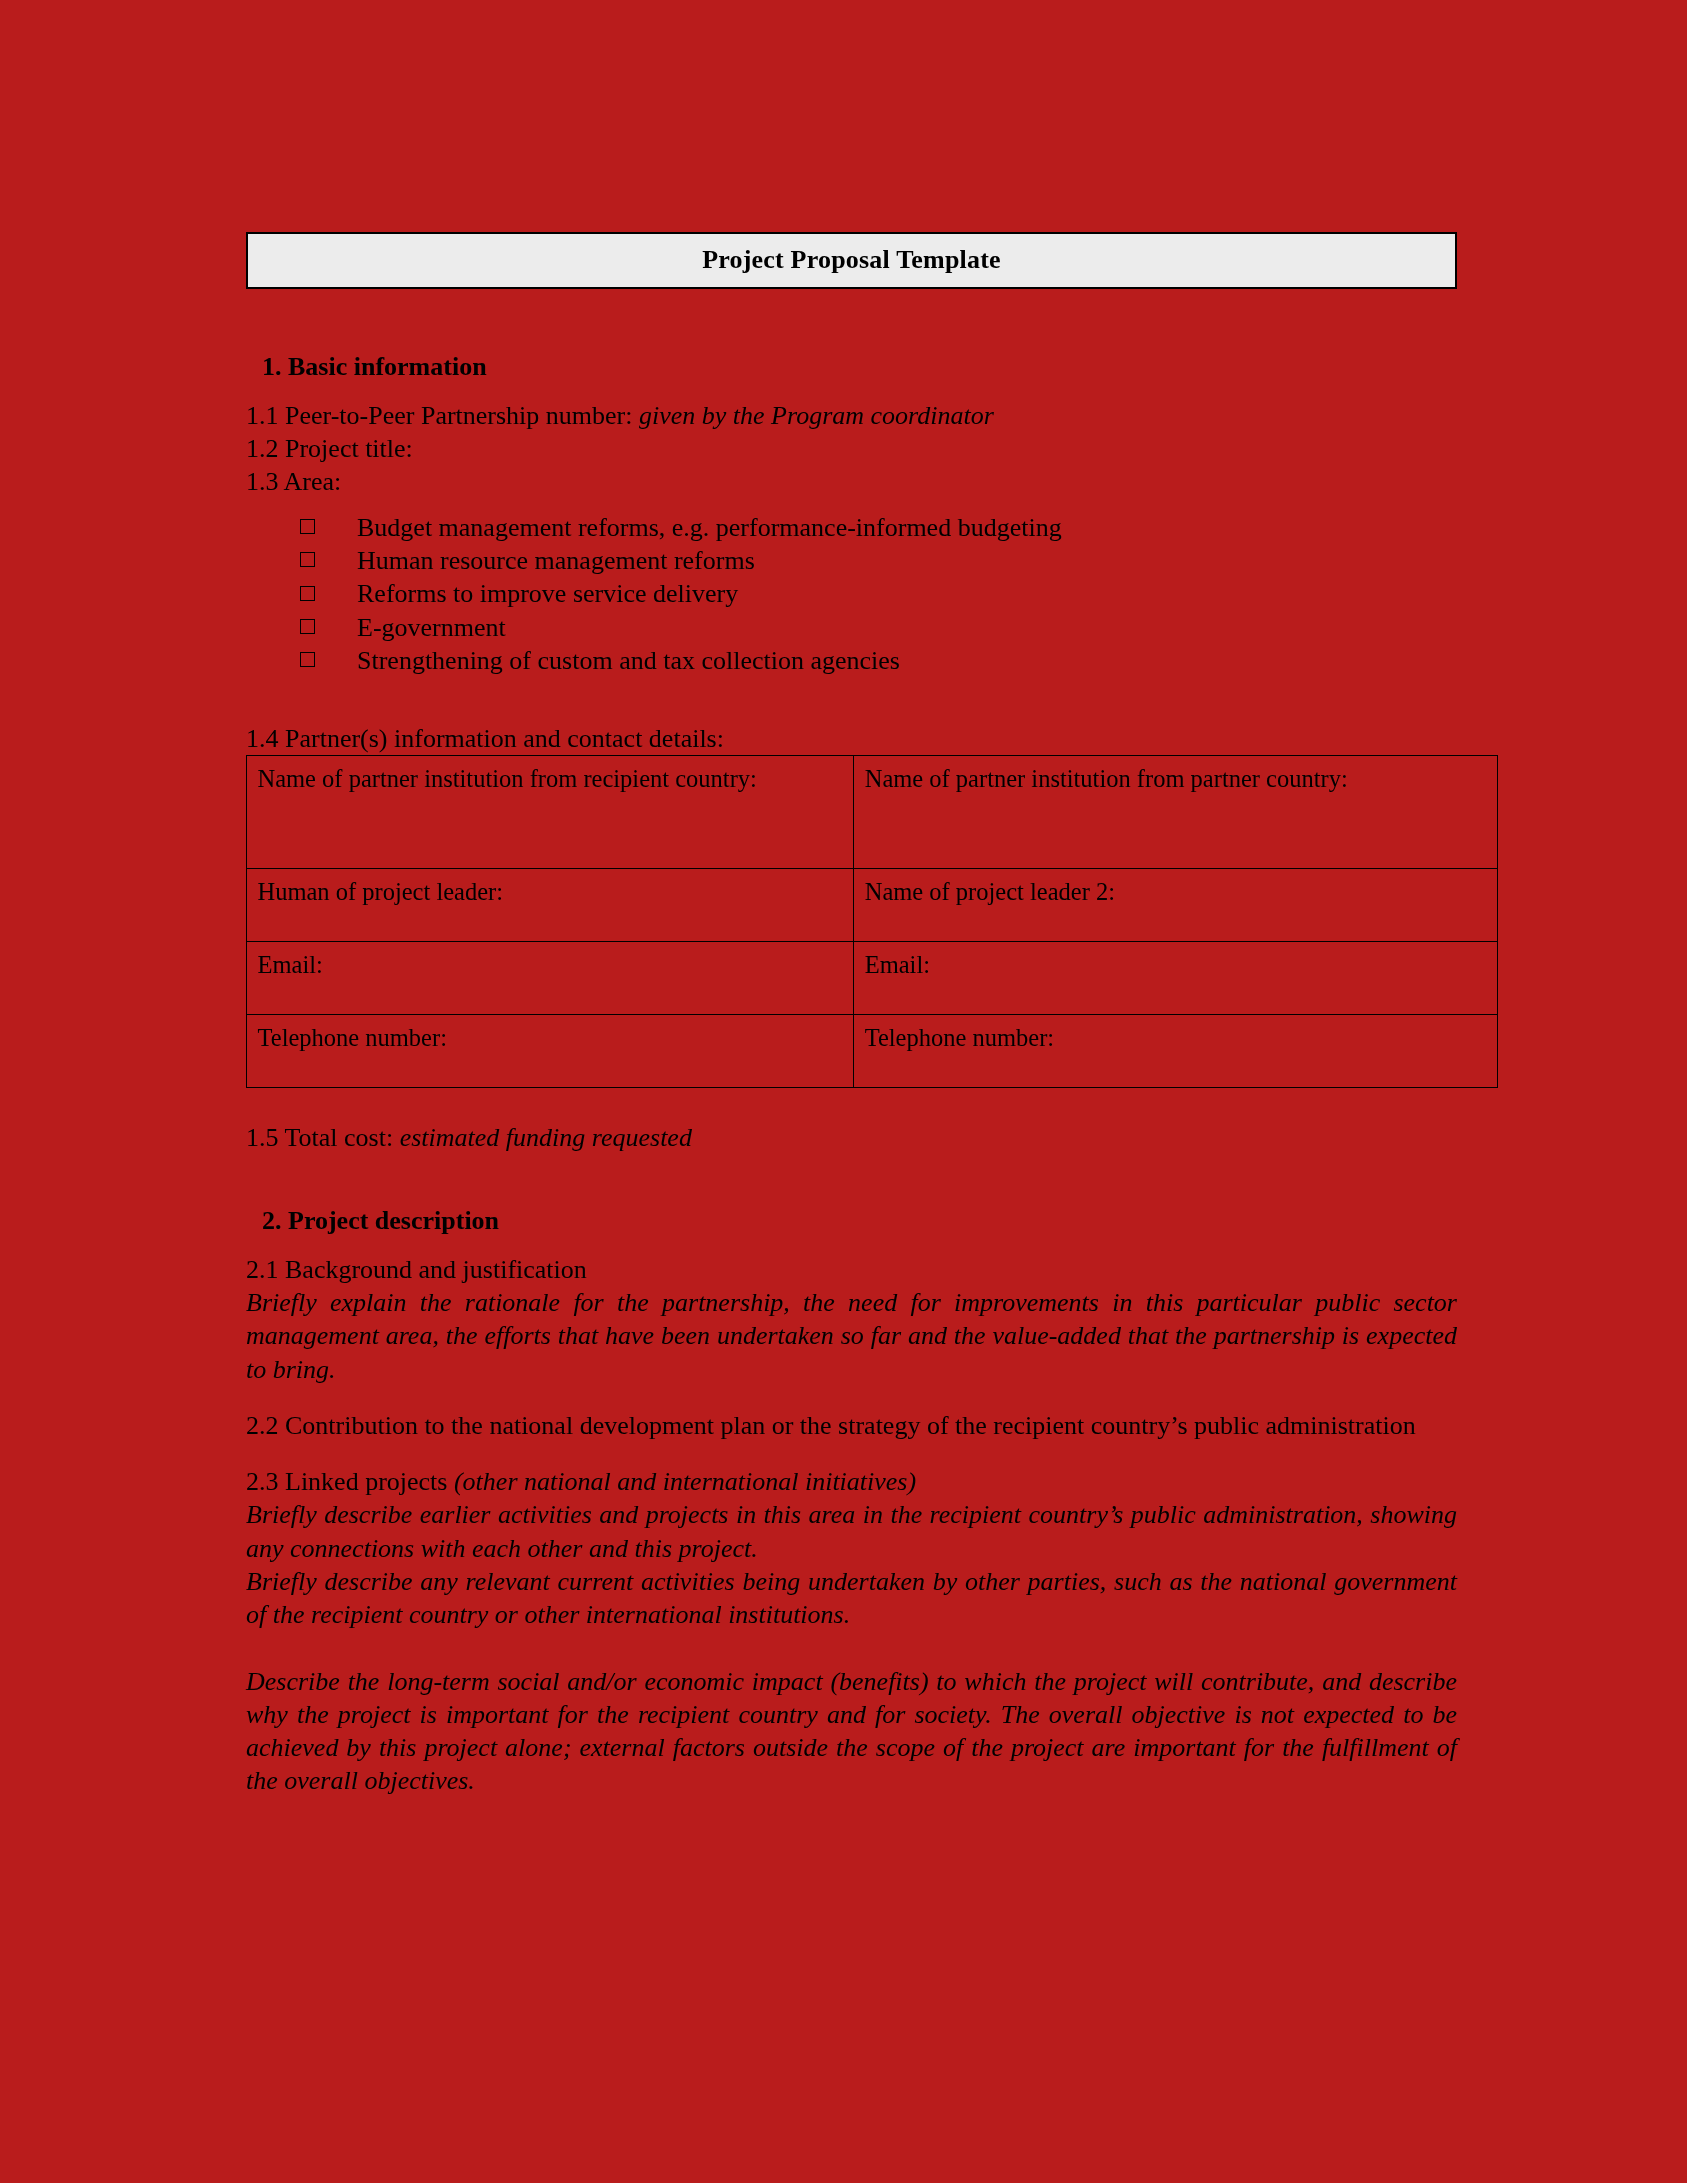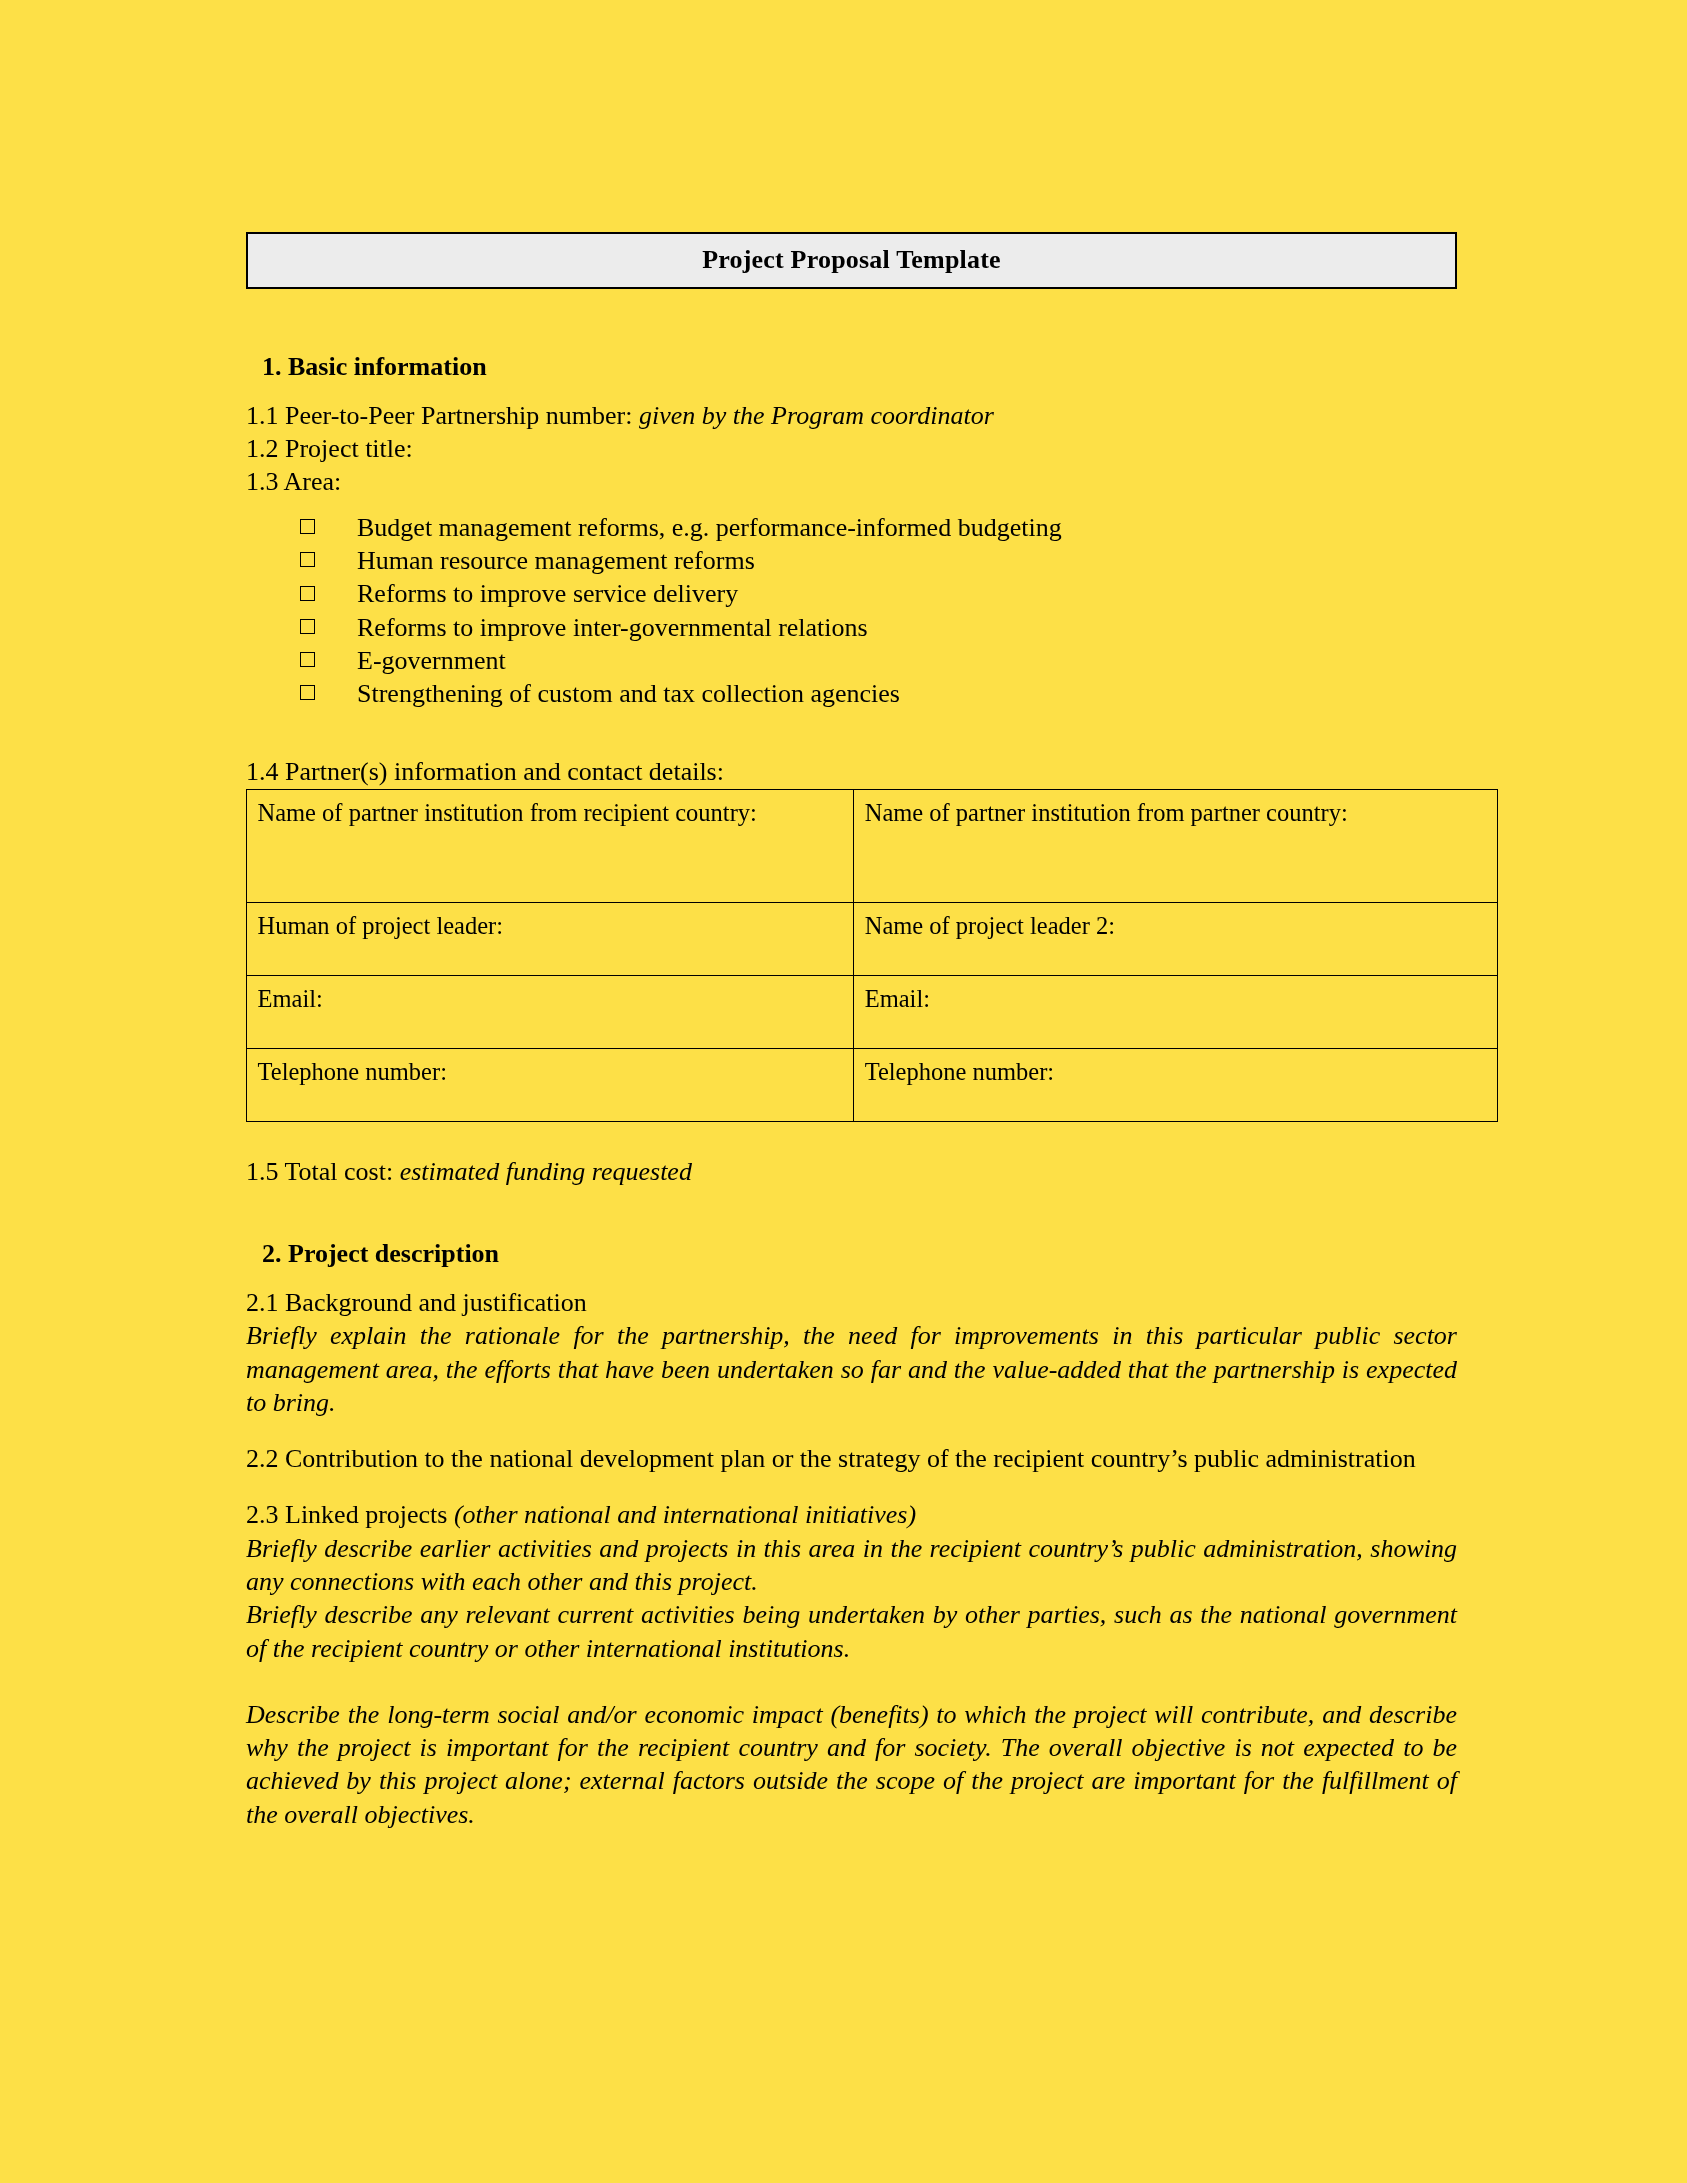--- a/index.html
+++ b/index.html
@@ -19,7 +19,7 @@
     position: relative;
     width: 1687px;
     height: 2184px;
-    background: #fde047;
+    background: #b91c1c;
     overflow: hidden;
   }
 

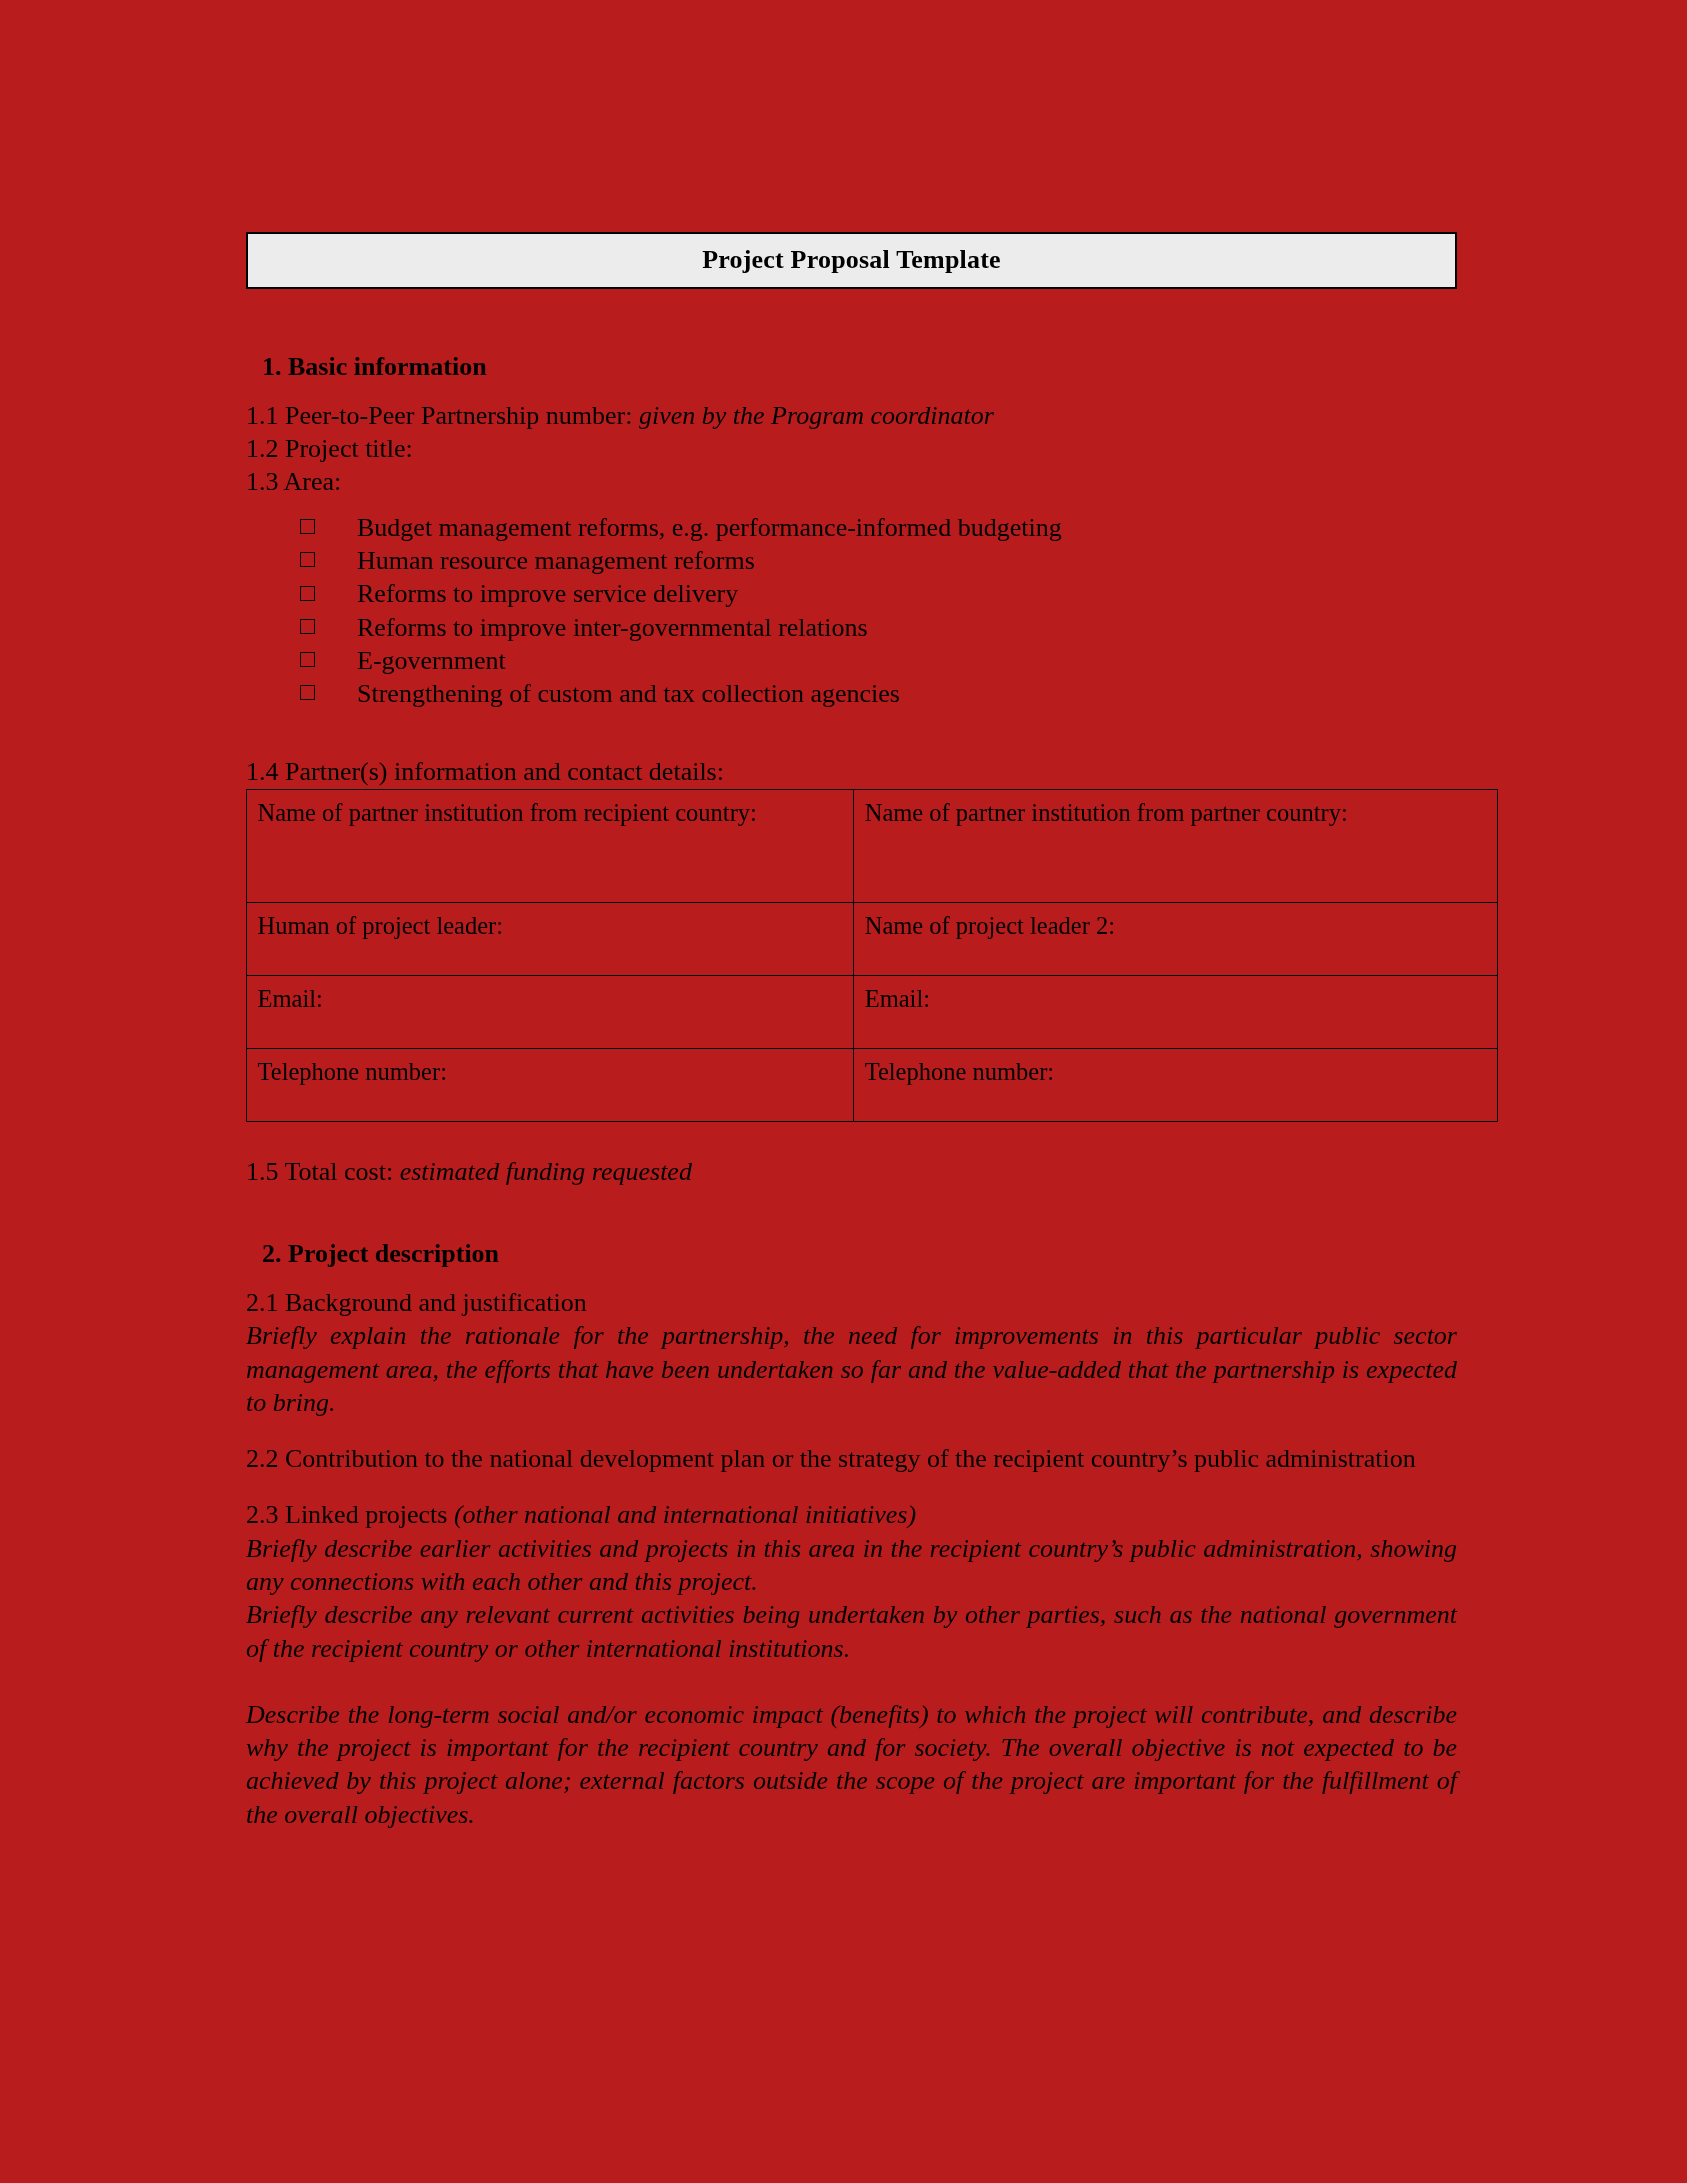--- a/index.html
+++ b/index.html
@@ -168,11 +168,6 @@
       <li>
         <span class="cbx"></span>
         <span class="cbx-gap"></span>
-        <span>Reforms to improve inter-governmental relations</span>
-      </li>
-      <li>
-        <span class="cbx"></span>
-        <span class="cbx-gap"></span>
         <span>E-government</span>
       </li>
       <li>

